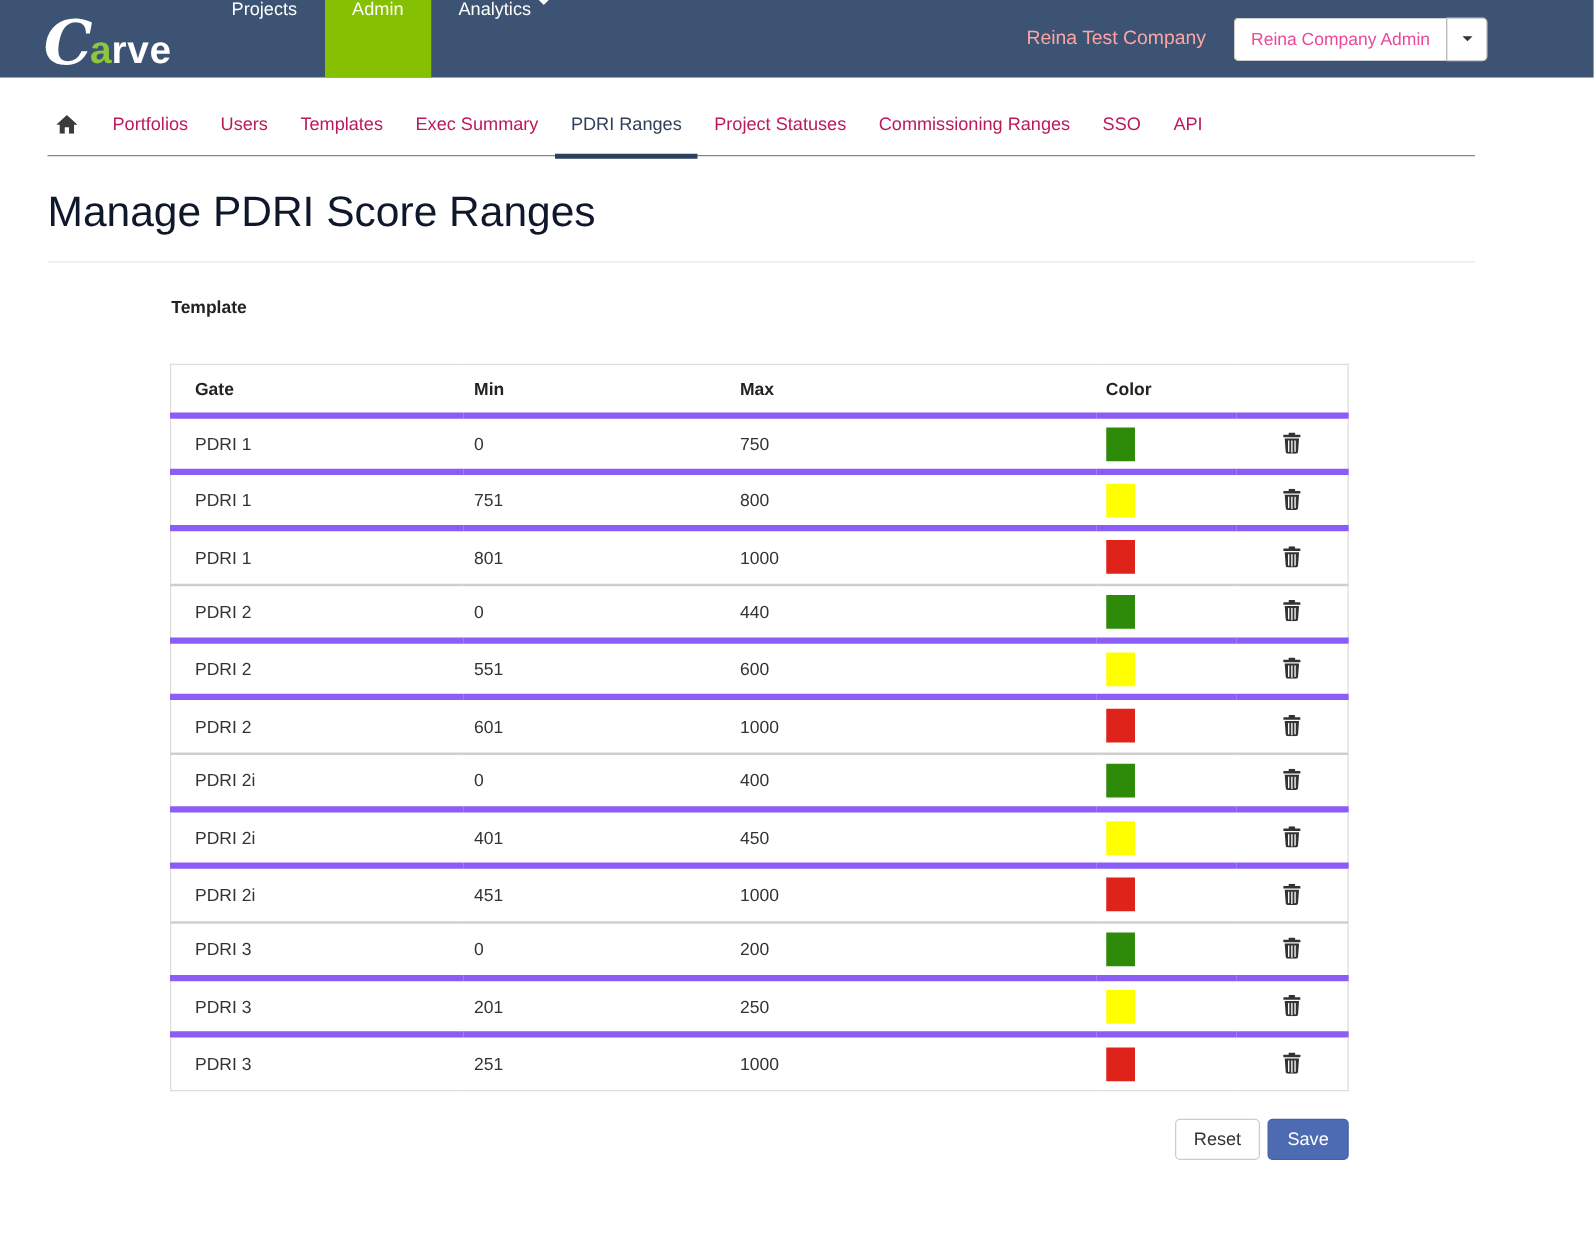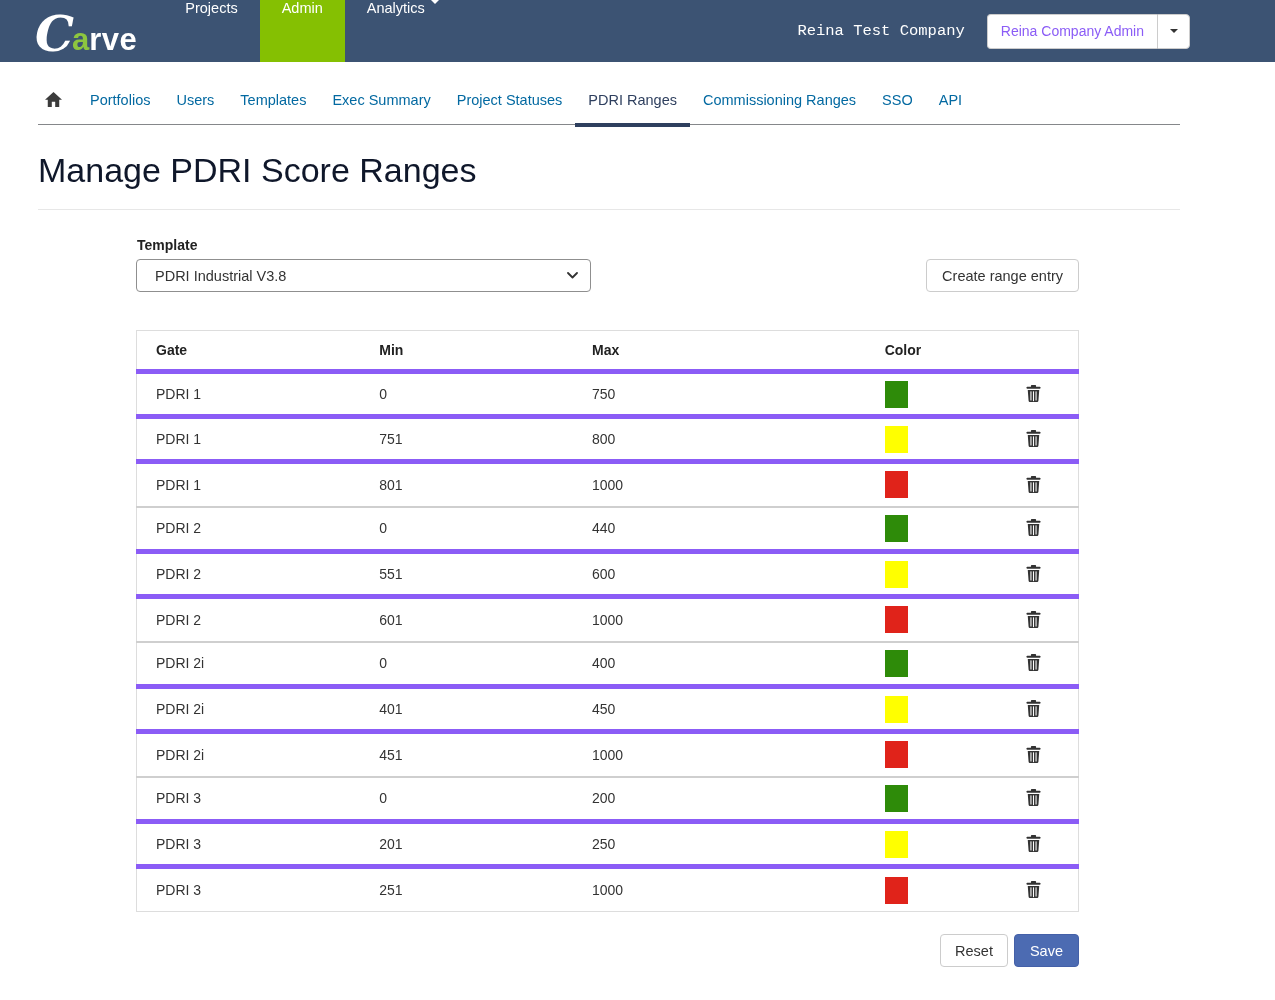--- a/index.html
+++ b/index.html
@@ -20,7 +20,7 @@
   .nav-item.active { background:#85c002; }
   .caret { display:inline-block; width:0; height:0; border-left:4px solid transparent; border-right:4px solid transparent; border-top:4px solid #fff; margin-left:6px; }
   .navbar-right { margin-left:auto; display:flex; align-items:center; gap:22px; }
-  .company-name { color:#ffffff; font-size:15.5px;font-family:Liberation Mono, monospace; }
+  .company-name { color:#fca5a5; font-size:15.5px; }
   .user-split { display:flex; height:35px; }
   .user-main { background:#fff; border:1px solid #ccc; border-right:none; border-radius:4px 0 0 4px; padding:0 13px; font-size:14px; color:#8b5cf6; display:flex; align-items:center; cursor:pointer; }
   .user-caret { background:#fff; border:1px solid #ccc; border-radius:0 4px 4px 0; width:33px; display:flex; align-items:center; justify-content:center; cursor:pointer; }

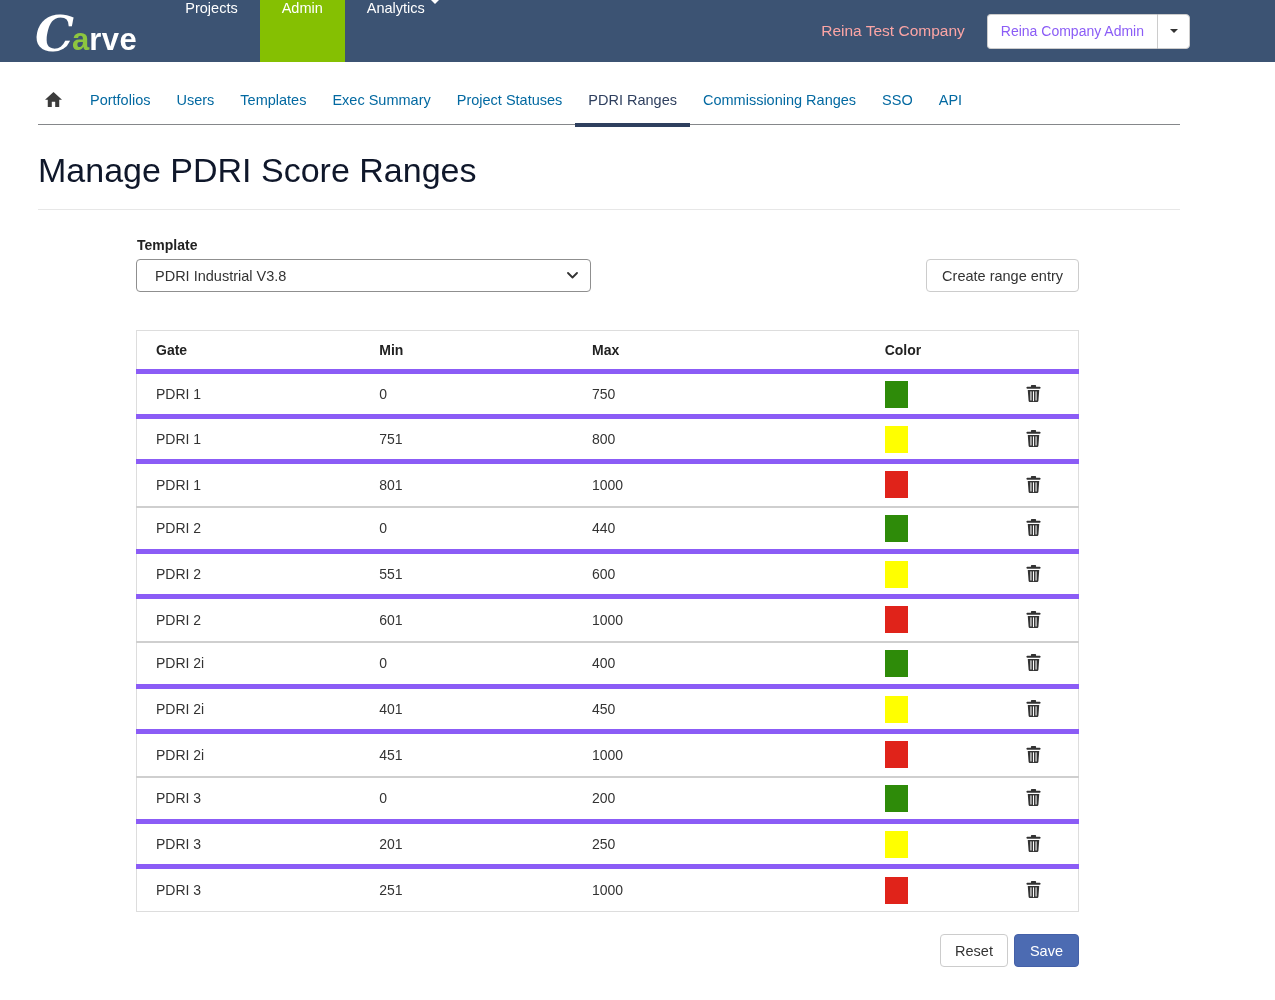--- a/index.html
+++ b/index.html
@@ -22,7 +22,7 @@
   .navbar-right { margin-left:auto; display:flex; align-items:center; gap:22px; }
   .company-name { color:#fca5a5; font-size:15.5px; }
   .user-split { display:flex; height:35px; }
-  .user-main { background:#fff; border:1px solid #ccc; border-right:none; border-radius:4px 0 0 4px; padding:0 13px; font-size:14px; color:#8b5cf6; display:flex; align-items:center; cursor:pointer; }
+  .user-main { background:#fff; border:1px solid #ccc; border-right:none; border-radius:4px 0 0 4px; padding:0 13px; font-size:14px; color:#ec4899; display:flex; align-items:center; cursor:pointer; }
   .user-caret { background:#fff; border:1px solid #ccc; border-radius:0 4px 4px 0; width:33px; display:flex; align-items:center; justify-content:center; cursor:pointer; }
   .caret-dark { display:inline-block; width:0; height:0; border-left:4px solid transparent; border-right:4px solid transparent; border-top:4px solid #333; }
 

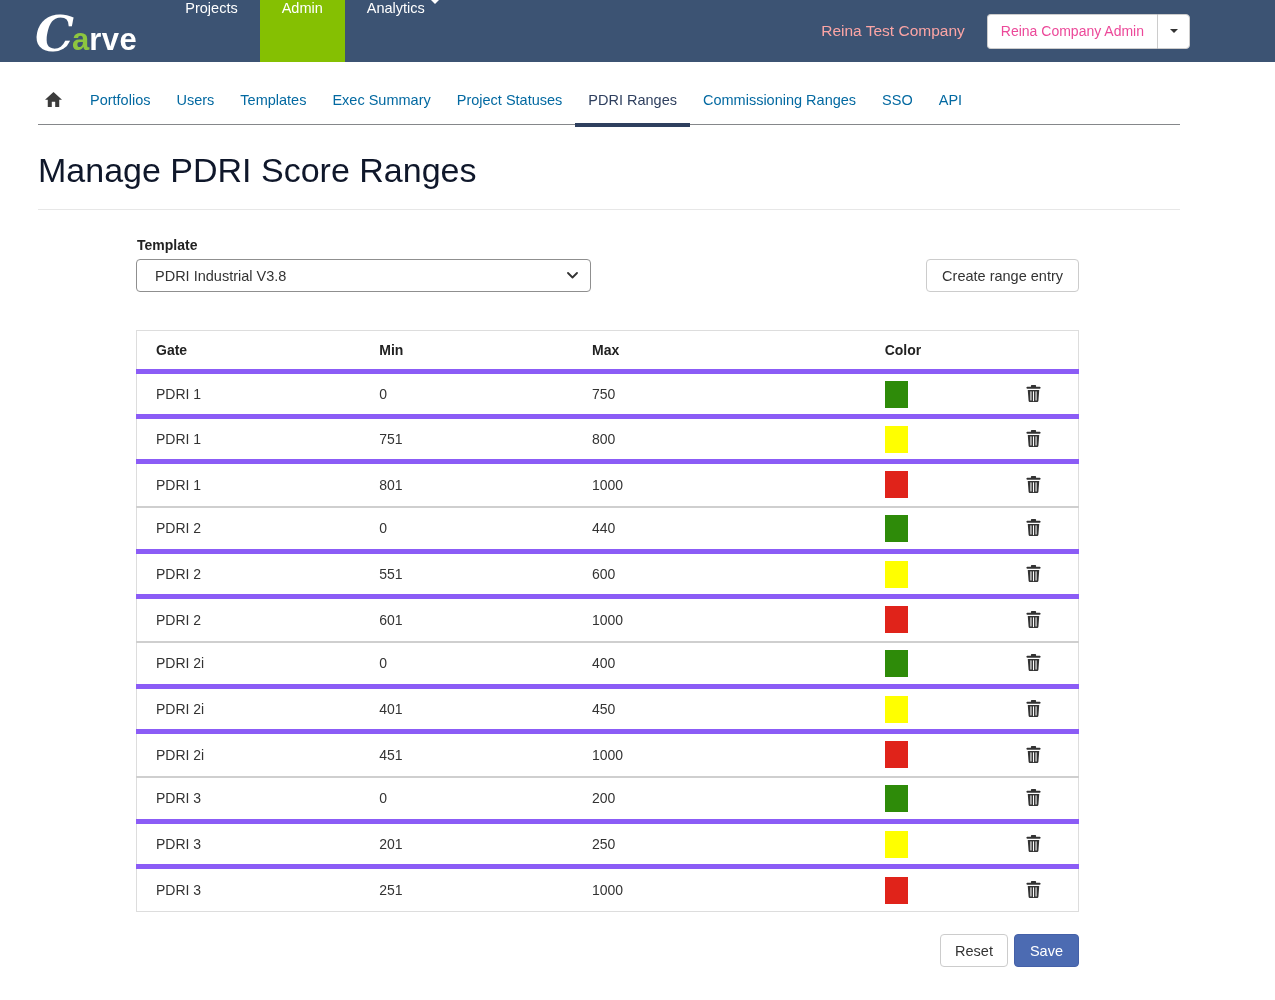--- a/index.html
+++ b/index.html
@@ -28,7 +28,7 @@
 
   
   .tabs-bar { margin:13px 95px 0 38px; width:1142px; border-bottom:1px solid #85878a; display:flex; align-items:center; height:50px; }
-  .tab { position:relative; display:flex; align-items:center; height:50px; padding:0 13px; color:#0369a1; font-size:14.5px; cursor:pointer; text-decoration:none; }
+  .tab { position:relative; display:flex; align-items:center; height:50px; padding:0 13px; color:#be185d; font-size:14.5px; cursor:pointer; text-decoration:none; }
   .tab.home { padding:0 15px 0 7px; }
   .tab.active { color:#2e3f5e; }
   .tab.active::after { content:""; position:absolute; left:0; right:0; bottom:-2.5px; height:4px; background:#2e3f5e; }

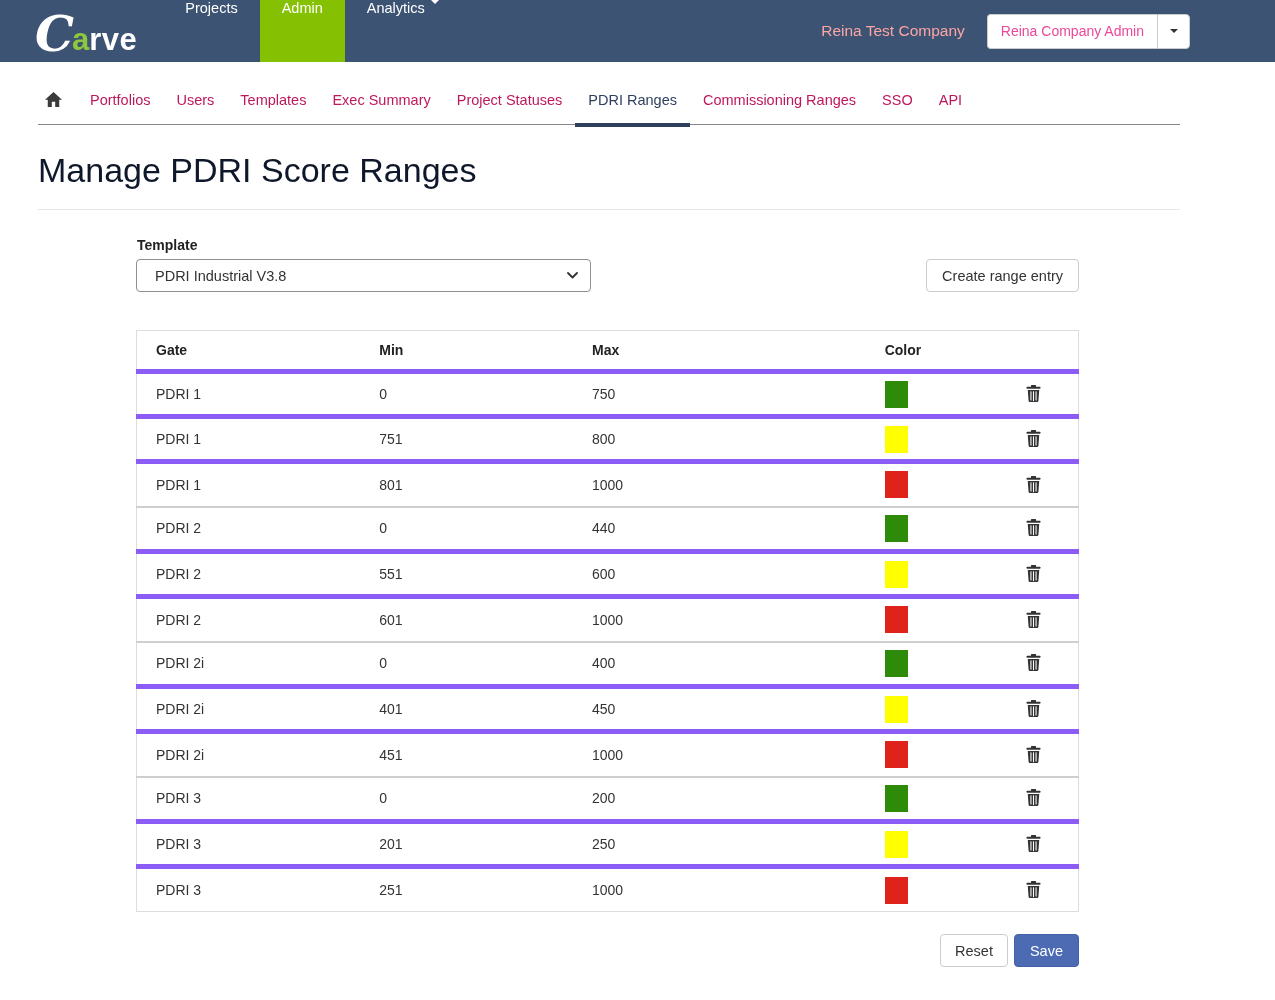--- a/index.html
+++ b/index.html
@@ -104,8 +104,8 @@
   <a class="tab">Users</a>
   <a class="tab">Templates</a>
   <a class="tab">Exec Summary</a>
+  <a class="tab active">PDRI Ranges</a>
   <a class="tab">Project Statuses</a>
-  <a class="tab active">PDRI Ranges</a>
   <a class="tab">Commissioning Ranges</a>
   <a class="tab">SSO</a>
   <a class="tab">API</a>

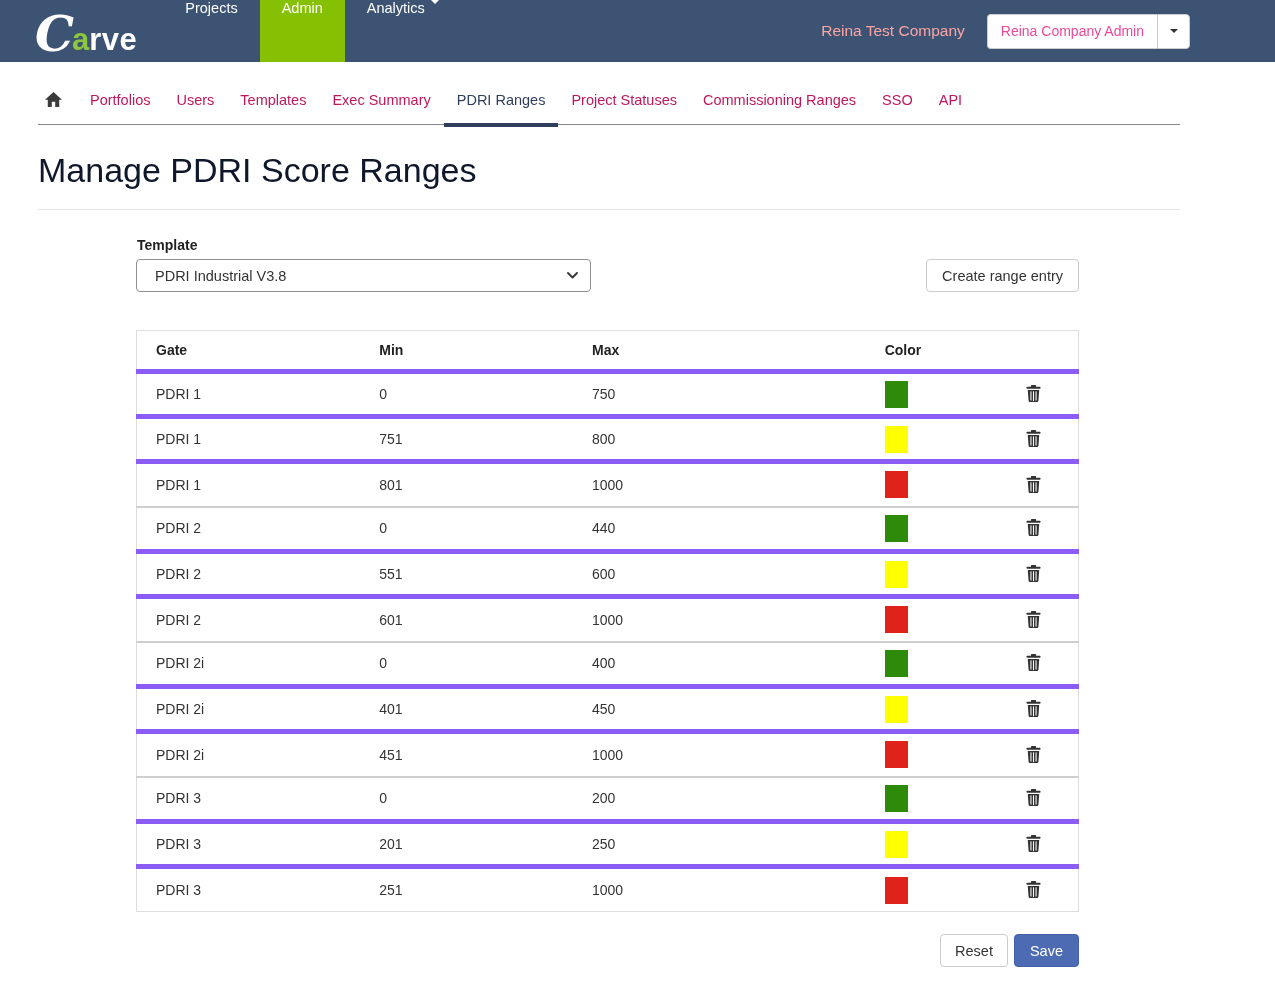--- a/index.html
+++ b/index.html
@@ -117,15 +117,6 @@
 <div class="content">
 
   <div class="template-label">Template</div>
-  <div class="controls-row">
-    <div class="select-box">
-      <span>PDRI Industrial V3.8</span>
-      <svg class="chev" width="11" height="7" viewBox="0 0 11 7">
-        <polyline points="1,1 5.5,5.5 10,1" fill="none" stroke="#333" stroke-width="1.8" stroke-linecap="round" stroke-linejoin="round"></polyline>
-      </svg>
-    </div>
-    <button class="create-btn">Create range entry</button>
-  </div>
 
   <table class="ranges">
     <colgroup>

